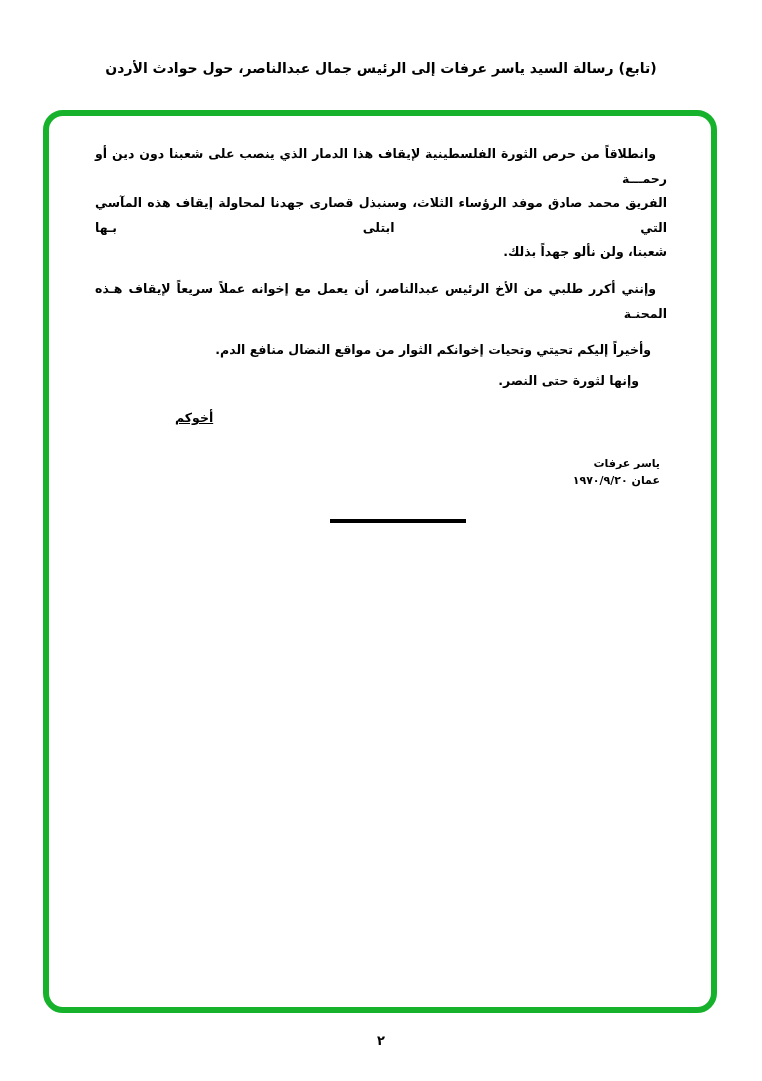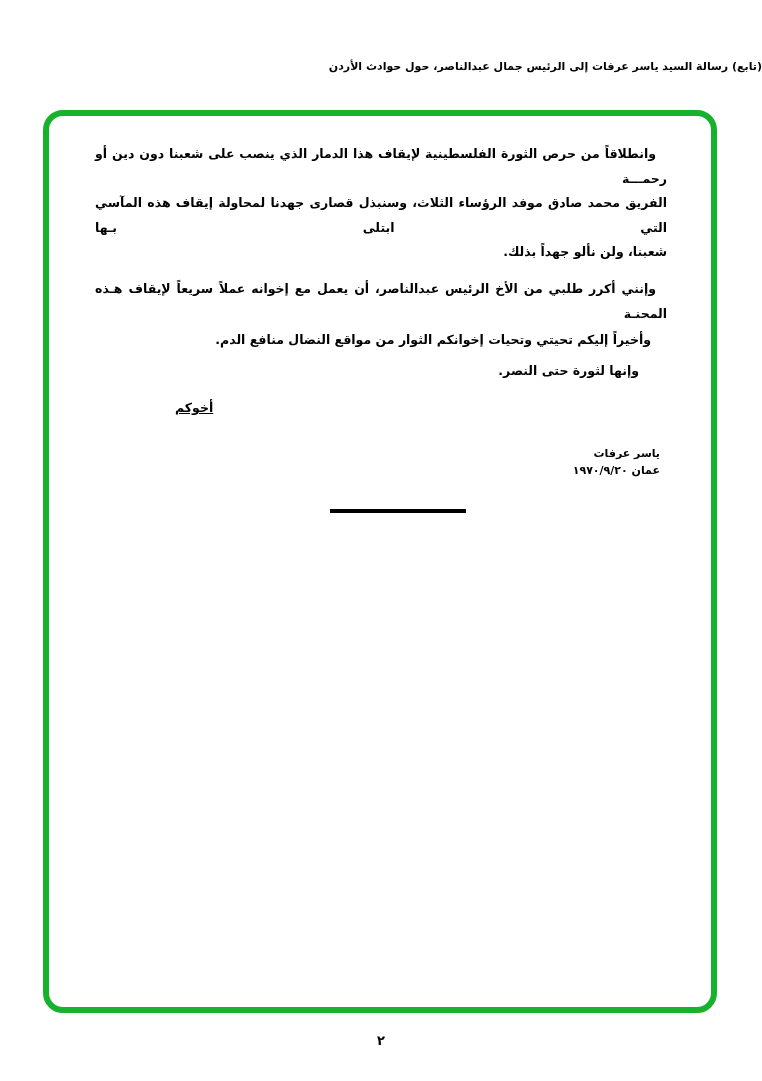--- a/index.html
+++ b/index.html
@@ -17,8 +17,9 @@
     top: 60px;
     left: 0;
     right: 0;
+    text-align: center;
     direction: rtl;
-    font-size: 11px;
+    font-size: 14px;
     font-weight: bold;
   }
   .green-box {

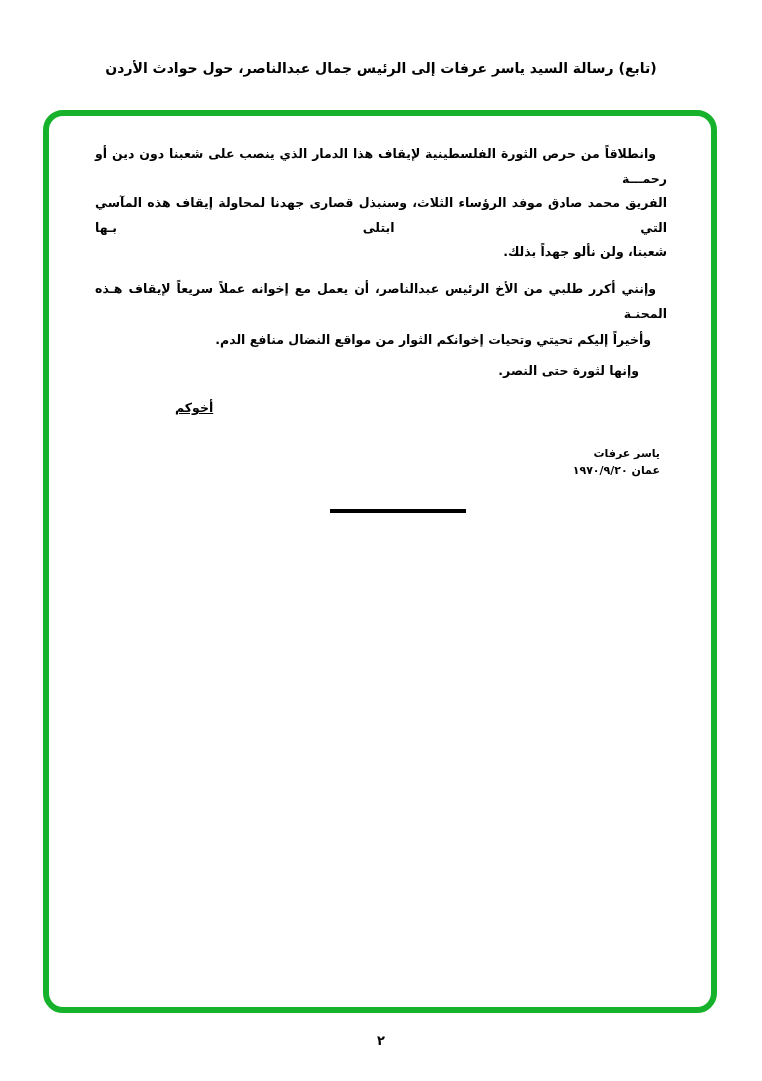--- a/index.html
+++ b/index.html
@@ -47,7 +47,7 @@
   .para .ln:first-child { text-indent: 11px; }
   .para .ln:last-child { text-align-last: right; }
   #paras .para:nth-child(1) { margin-bottom: 12px; }
-  #paras .para:nth-child(2) { margin-bottom: 2px; }
+  #paras .para:nth-child(2) { margin-bottom: 12px; }
   #paras .para:nth-child(3) { margin-bottom: 6px; }
   #paras .para:nth-child(3) .ln:first-child { text-indent: 16px; }
   #paras .para:nth-child(4) .ln:first-child { text-indent: 28px; }

